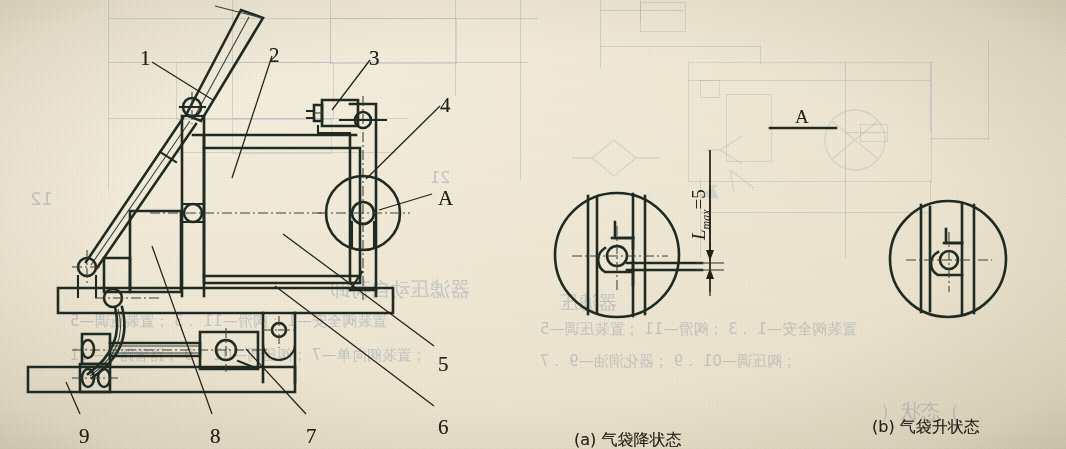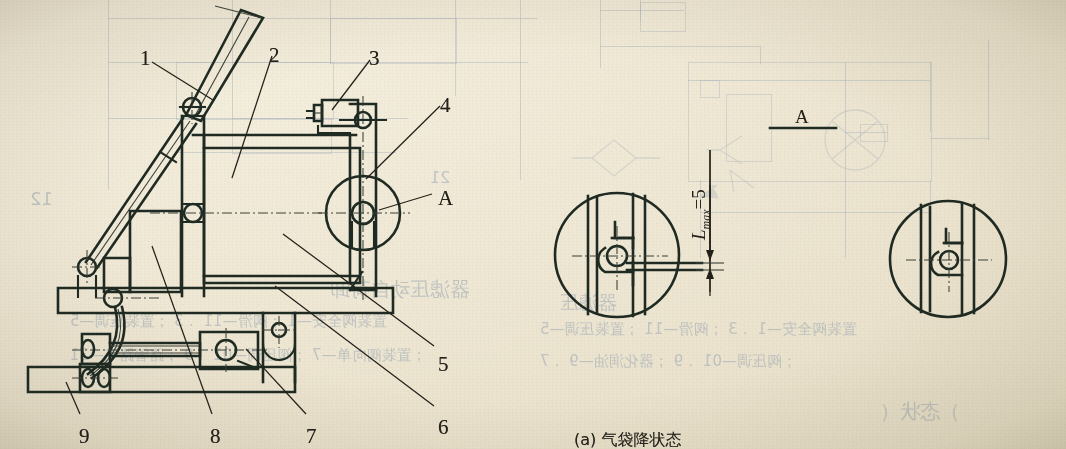--- a/index.html
+++ b/index.html
@@ -382,6 +382,7 @@
   </div>
 
   <div class="cap" style="left:562px;top:430px;margin-left:12px;">(a) 气袋降状态</div>
+  <div class="cap" style="left:872px;top:417px;">(b) 气袋升状态</div>
 
 </div>
 

